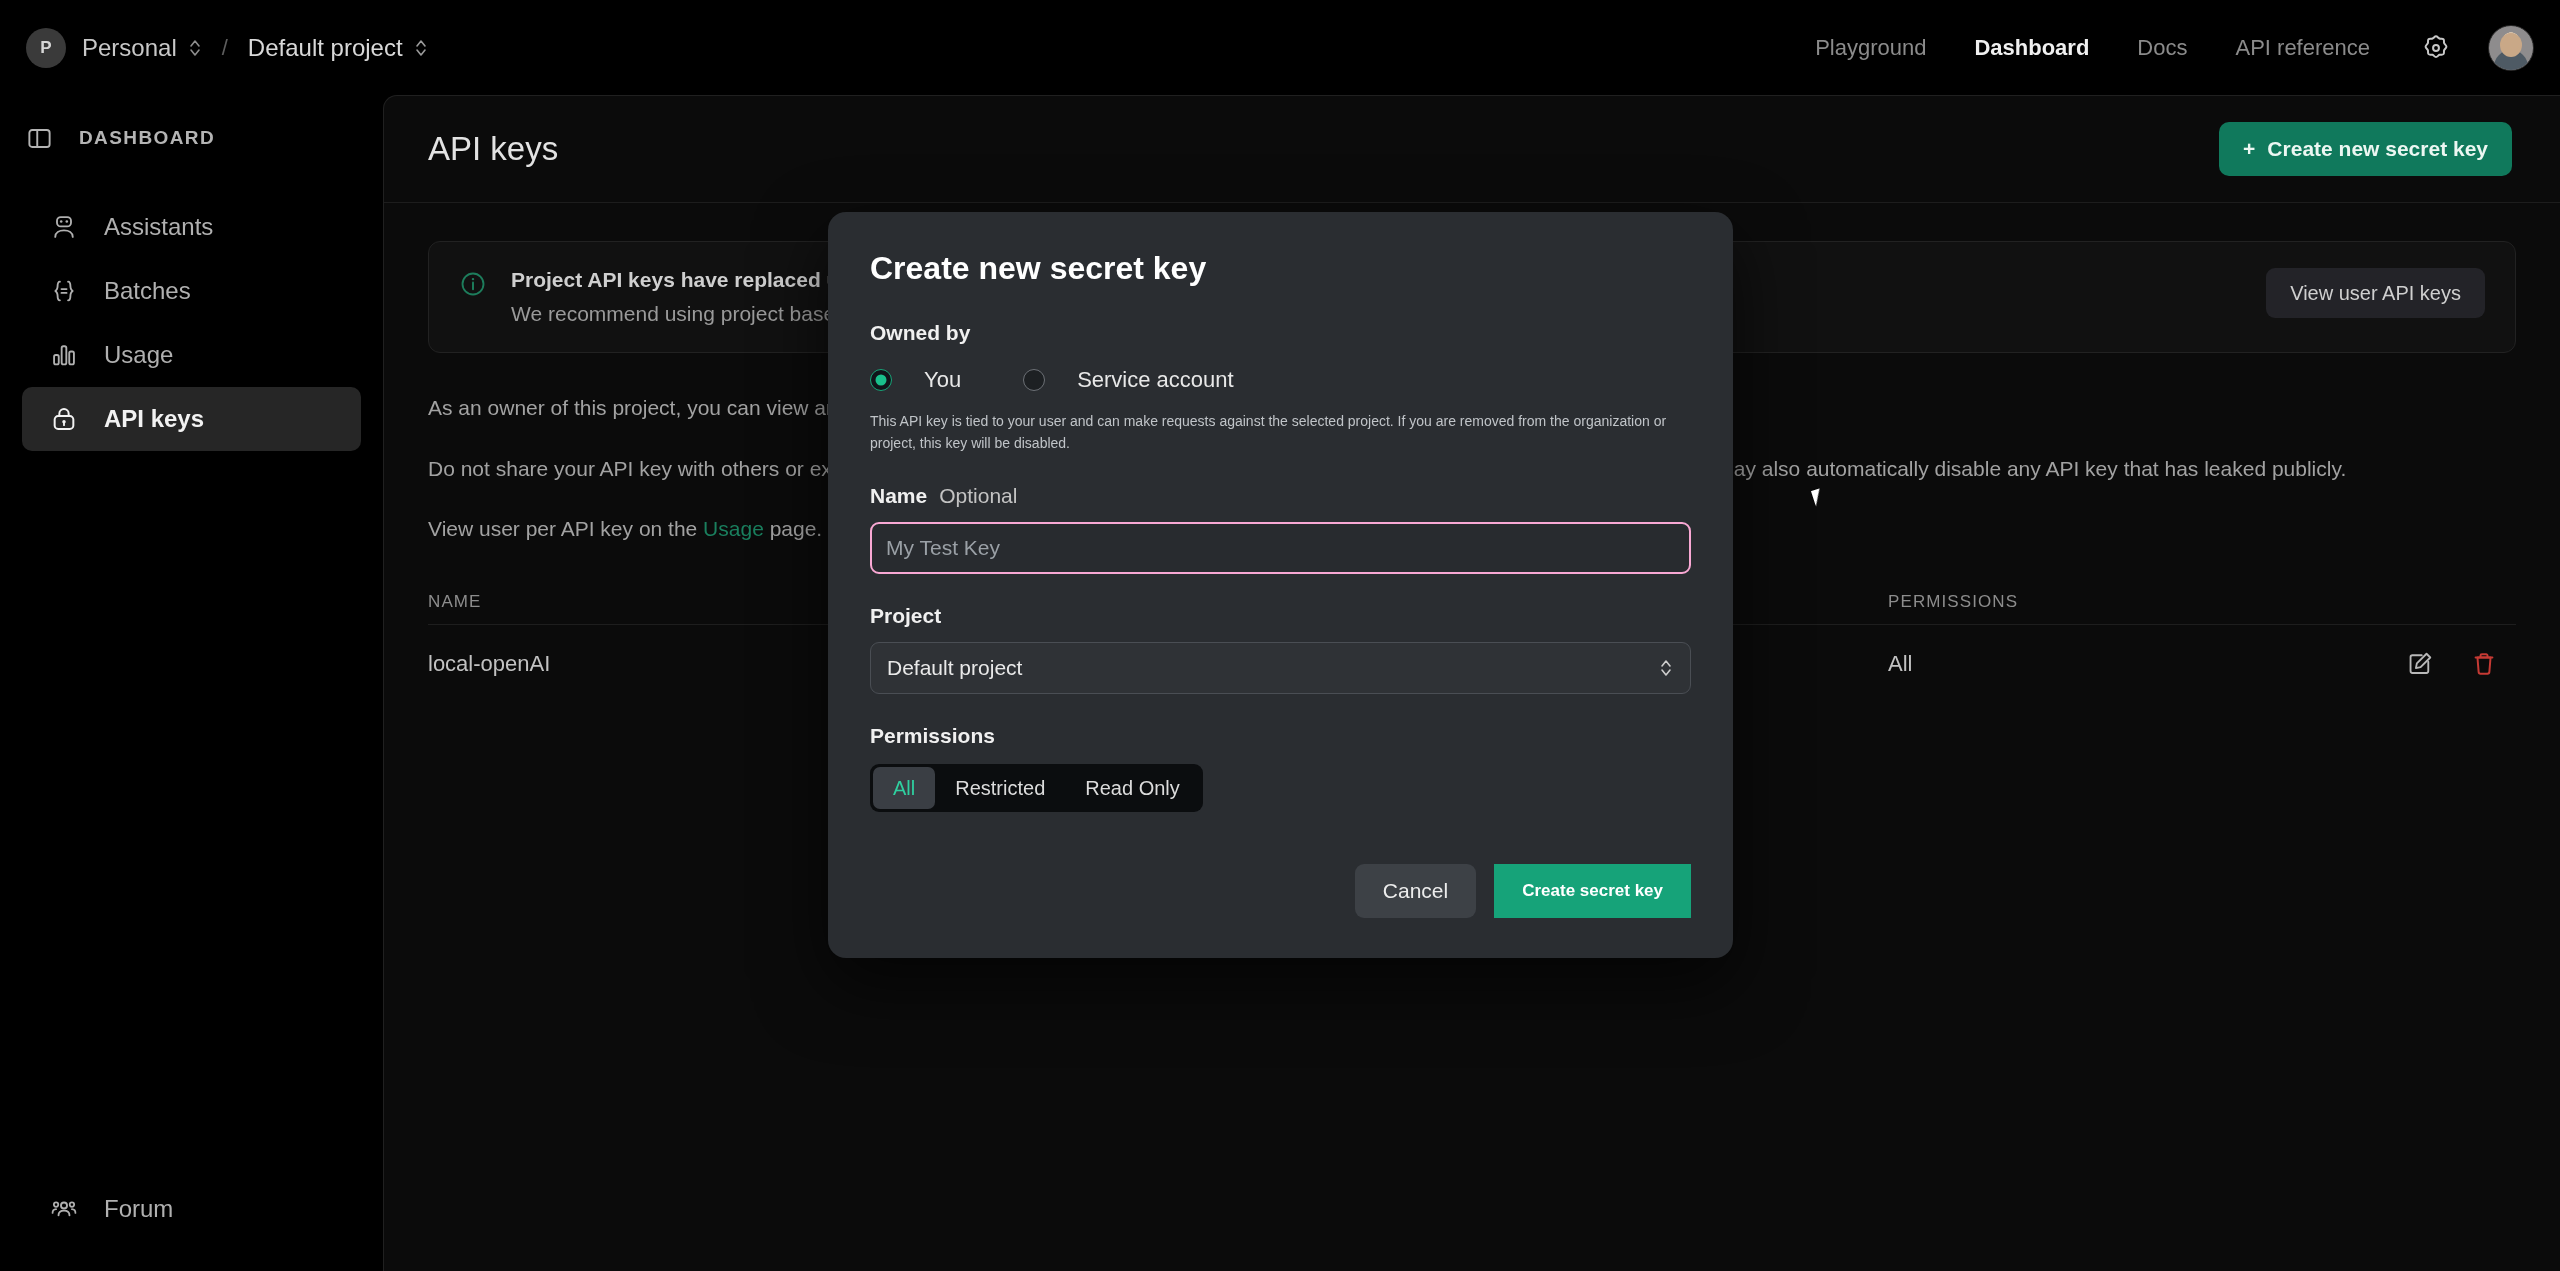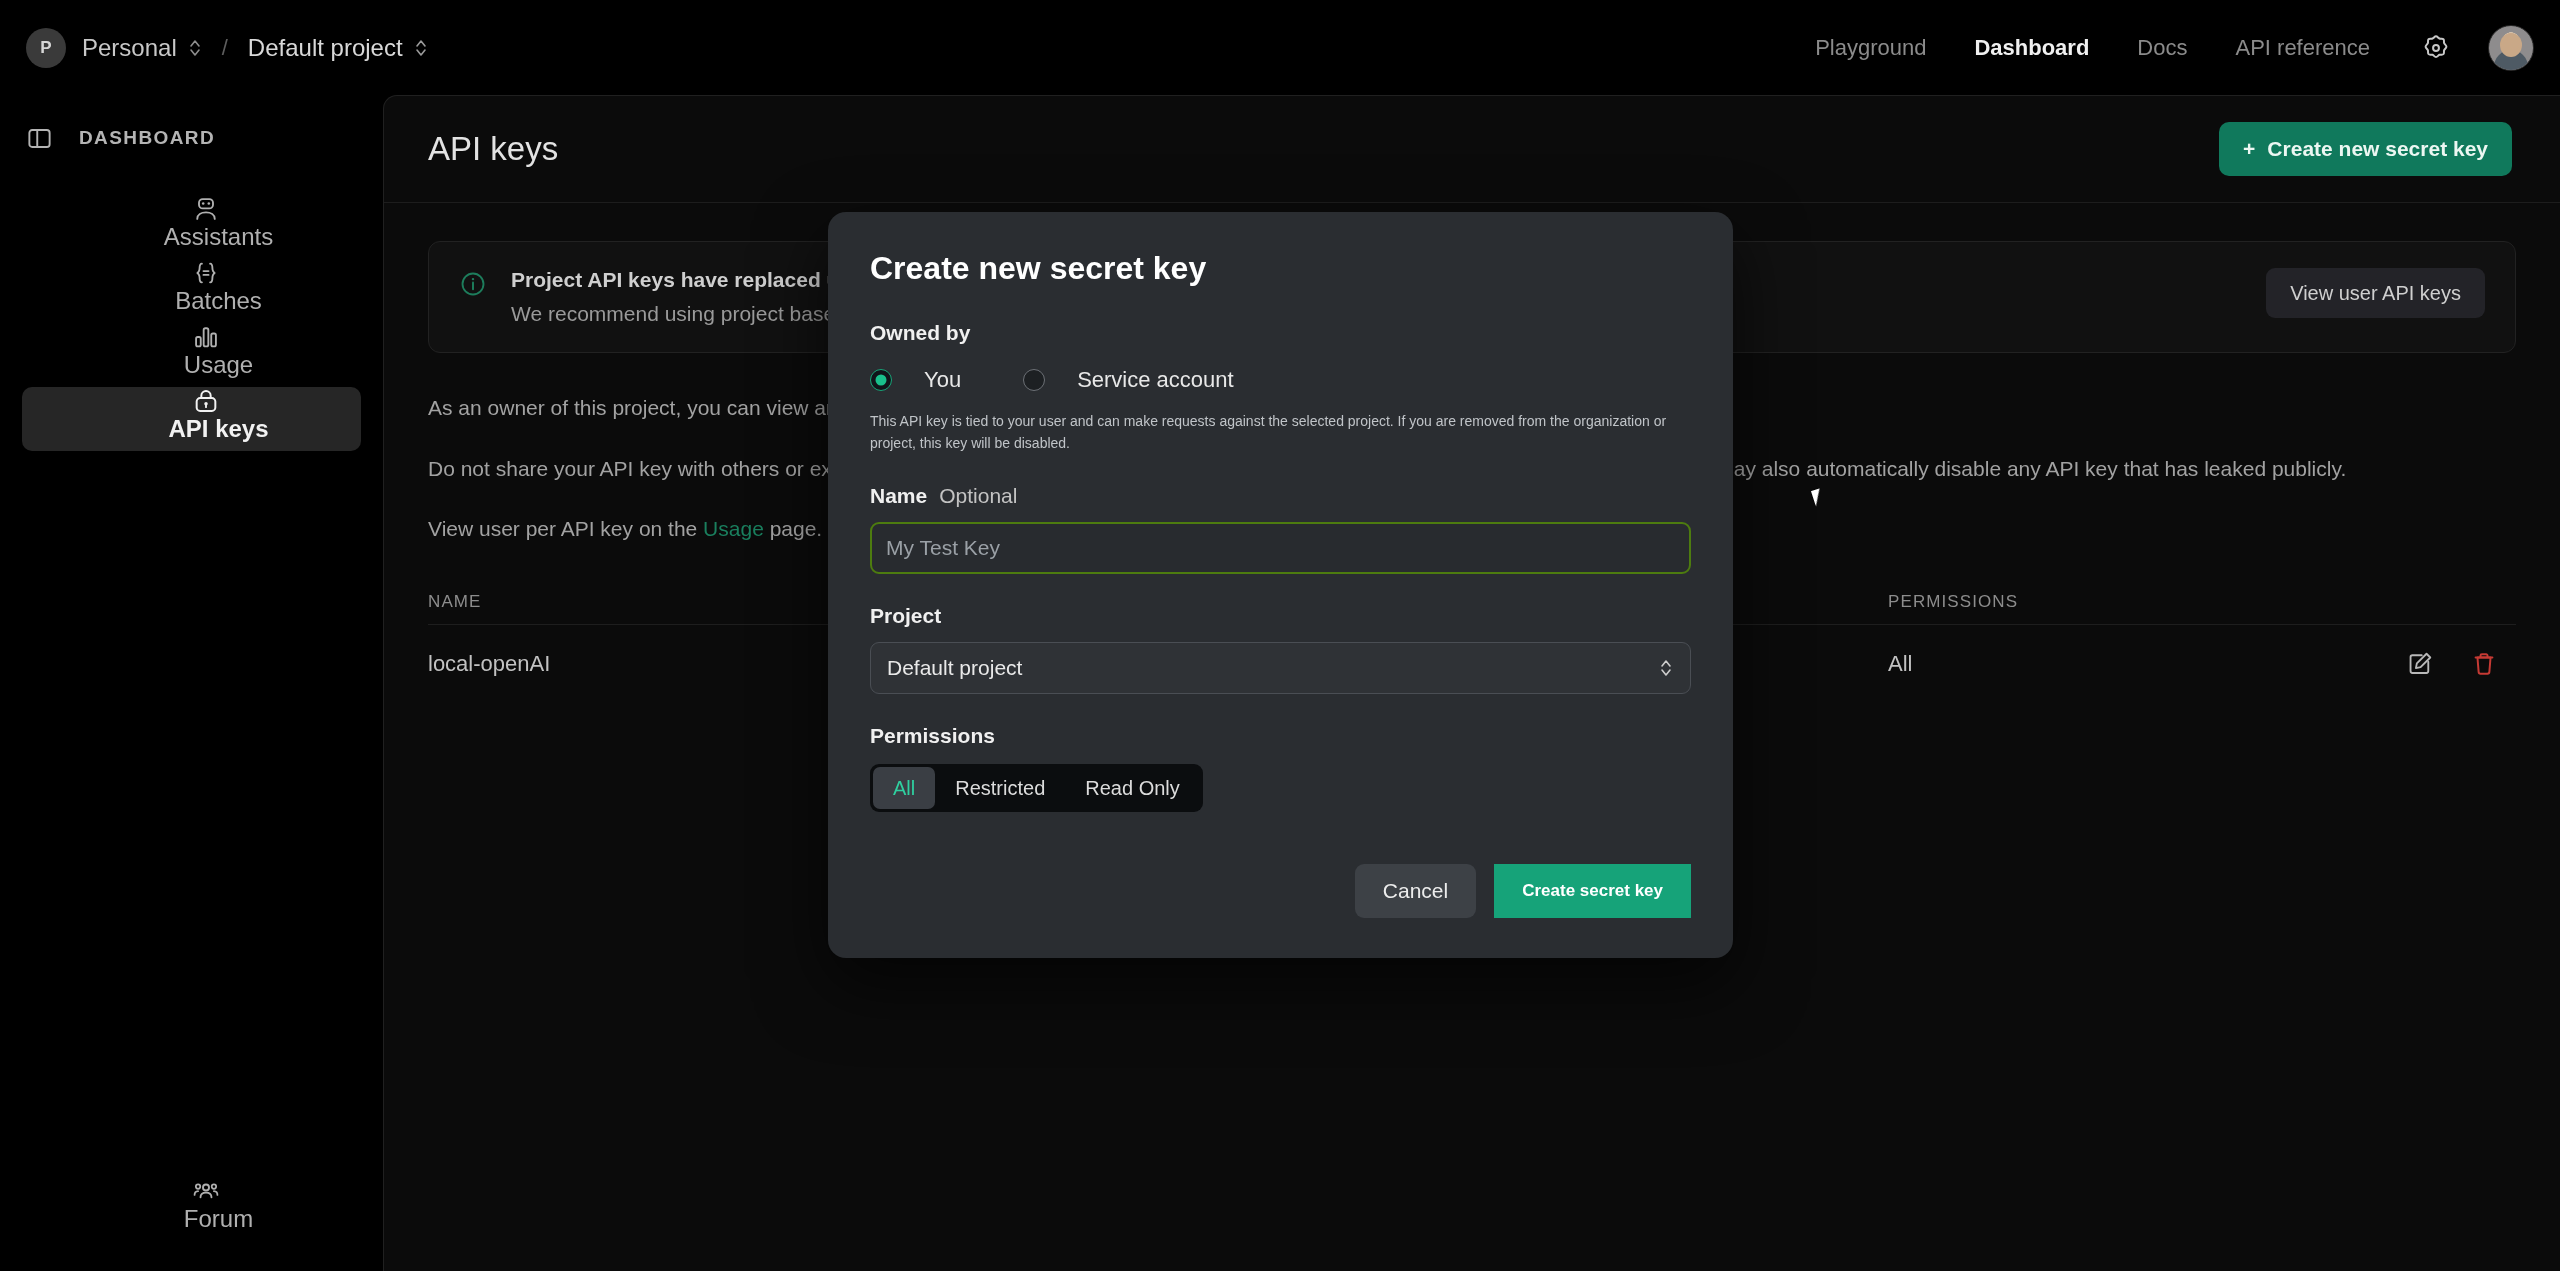--- a/index.html
+++ b/index.html
@@ -75,7 +75,7 @@
     display: flex; align-items: center;
     height: 64px; margin: 0 22px 0 22px;
     padding-left: 28px; border-radius: 10px;
-    color: #b0b0b0; cursor: pointer; flex-direction: column;
+    color: #b0b0b0; cursor: pointer;
   }
   .side-item .label { margin-left: 26px; font-size: 24px; }
   .side-item.selected { background: #262626; color: #f2f2f2; }

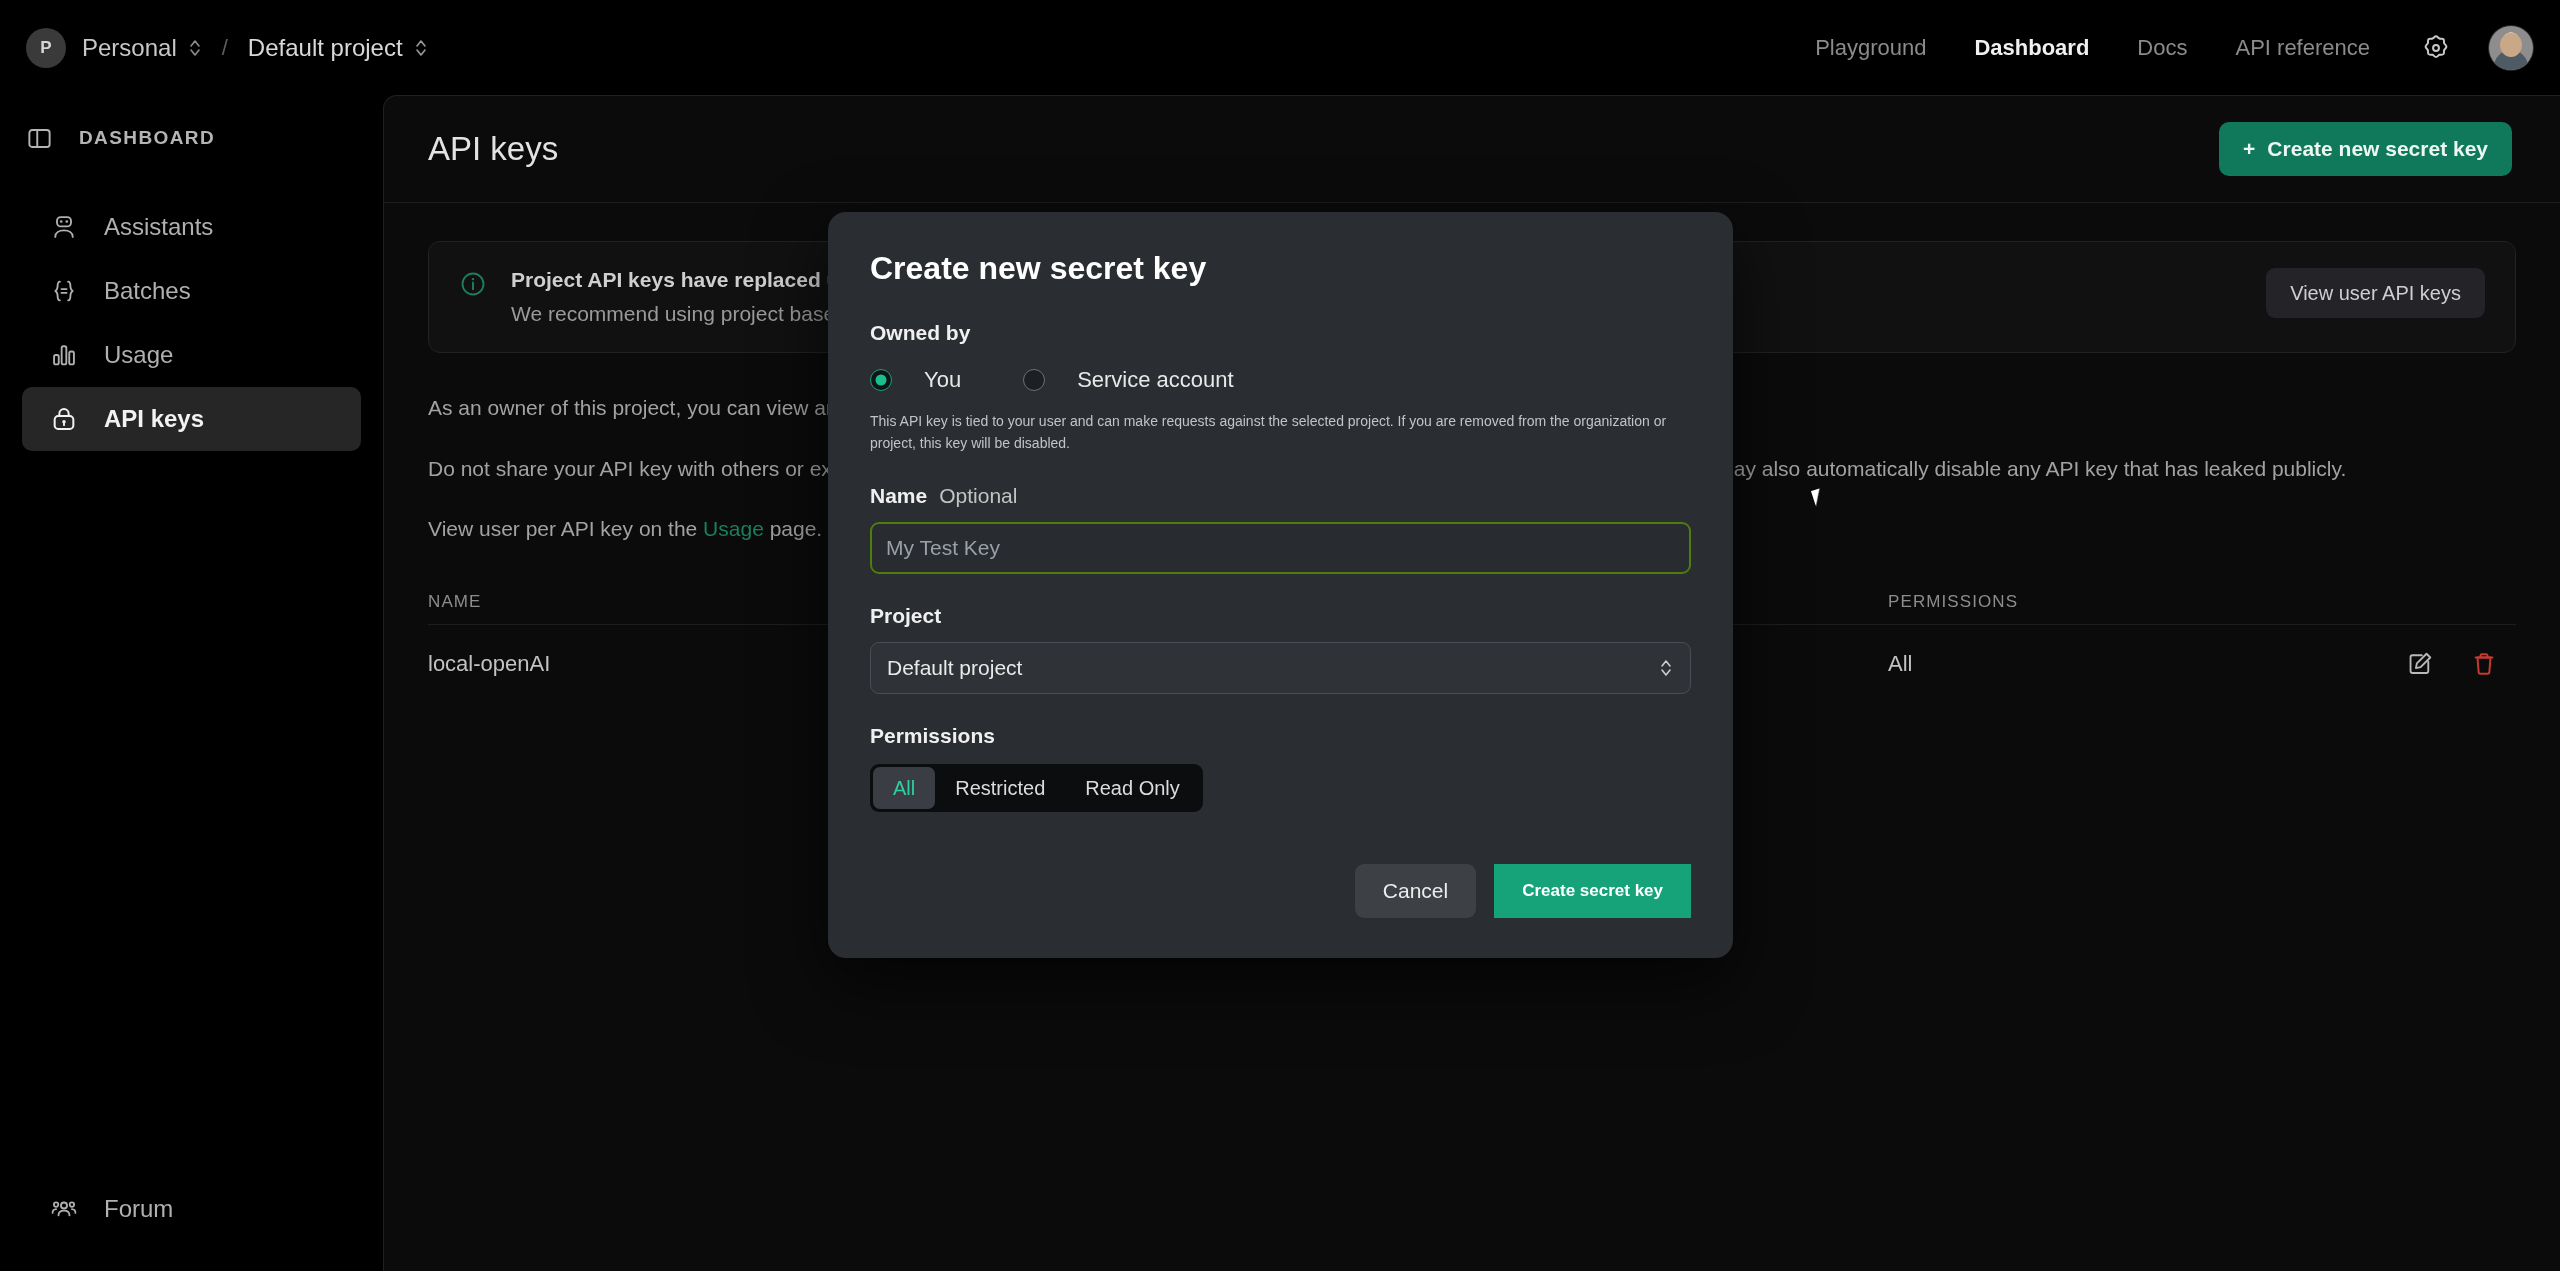--- a/index.html
+++ b/index.html
@@ -194,7 +194,7 @@
 
   .text-input {
     margin-top: 14px; width: 100%; height: 52px;
-    background: #282b2f; border: 2px solid #4d7c0f;
+    background: #282b2f; border: 2px solid #f9a8d4;
     border-radius: 9px; color: #e8e8e8;
     font-size: 21px; padding: 0 14px;
     font-family: "Liberation Sans", sans-serif;

